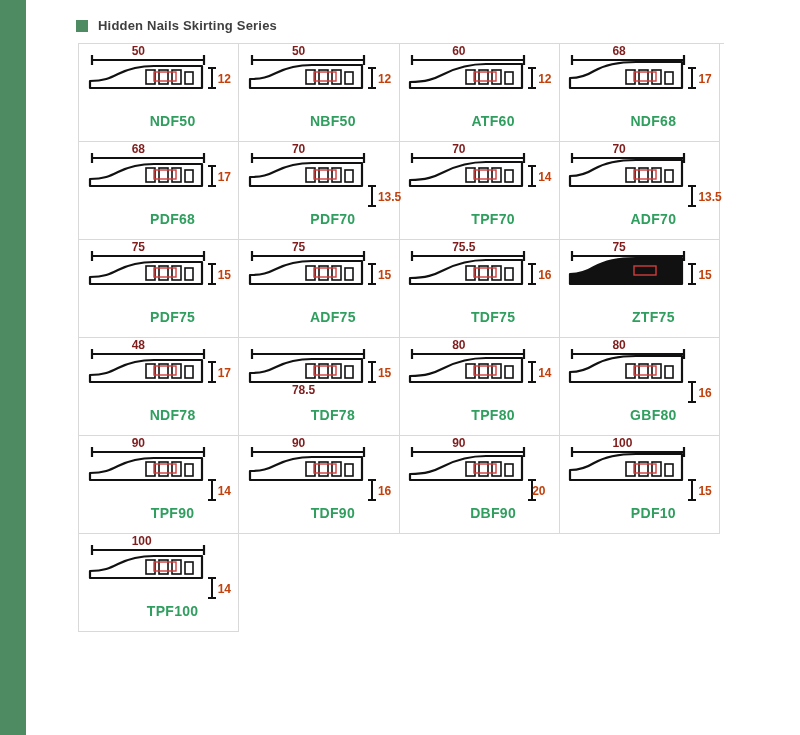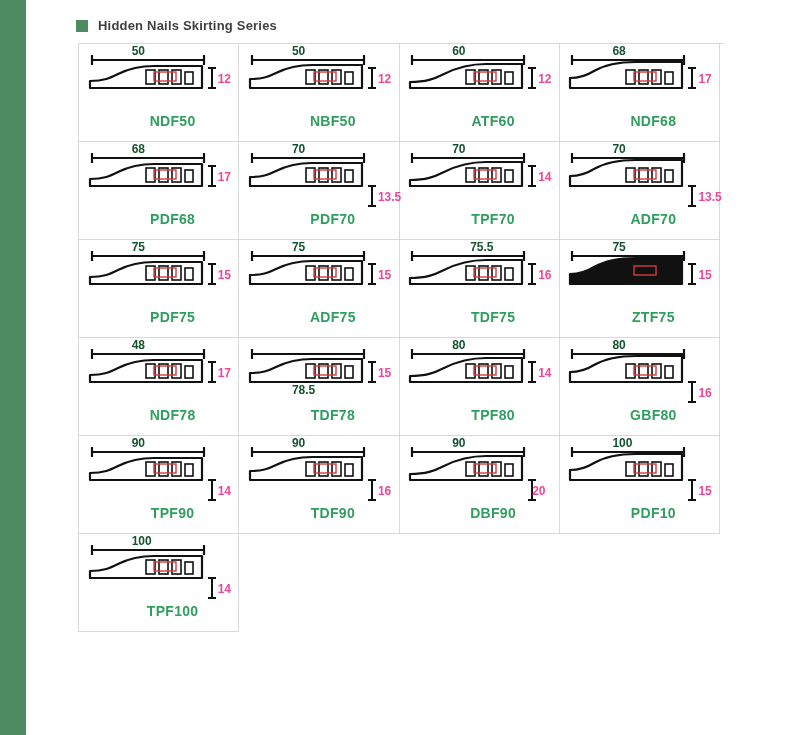--- a/index.html
+++ b/index.html
@@ -95,7 +95,7 @@
     position: absolute;
     font-size: 12px;
     font-weight: bold;
-    color: #14532d;
+    color: #7f1d1d;
   }
   .dim-right {
     position: absolute;

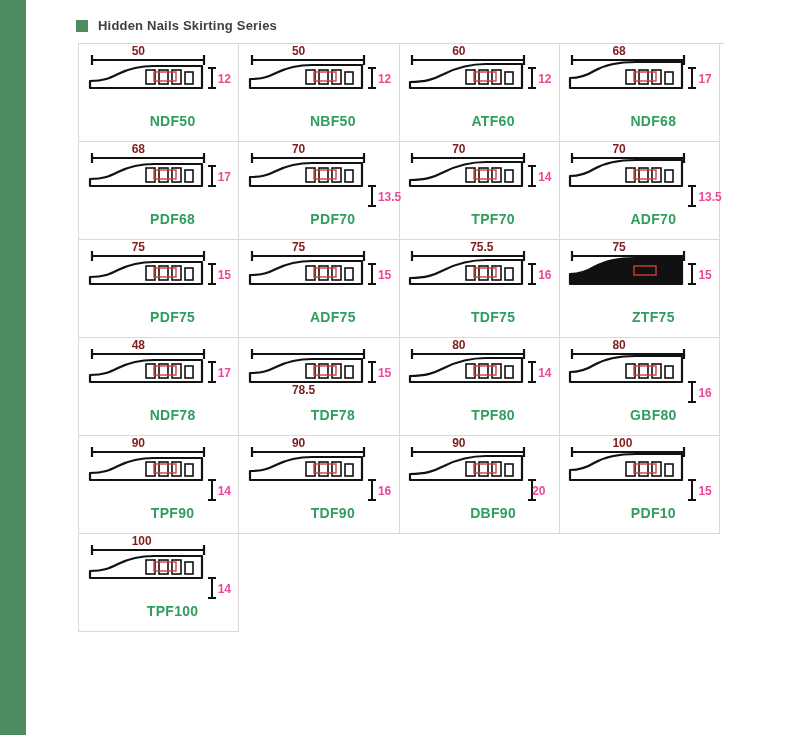--- a/index.html
+++ b/index.html
@@ -101,7 +101,7 @@
     position: absolute;
     font-size: 12px;
     font-weight: bold;
-    color: #ec4899;
+    color: #c2410c;
   }
 </style>
 </head>

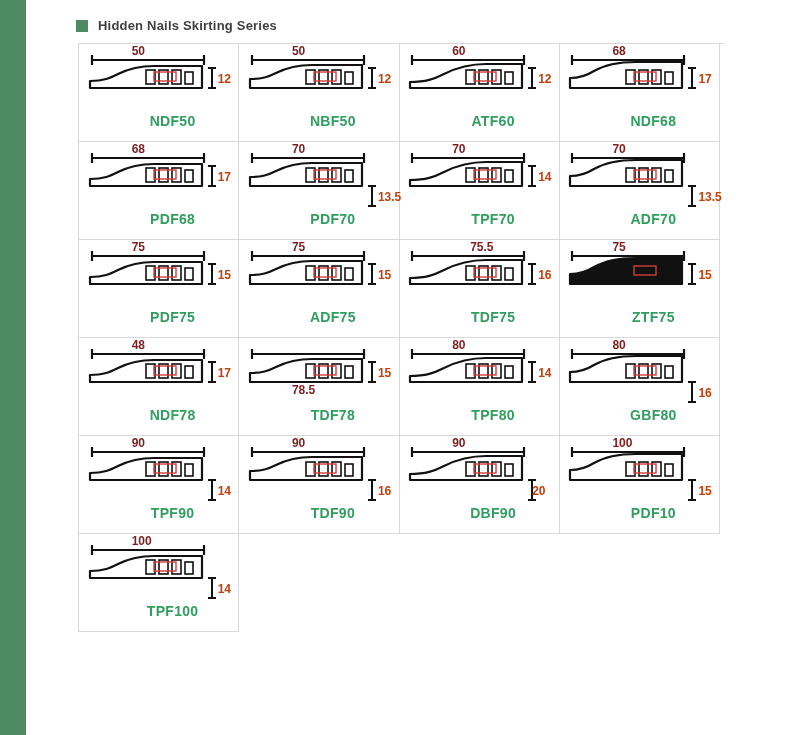--- a/index.html
+++ b/index.html
@@ -421,7 +421,7 @@
     <line x1="124" y1="20" x2="132" y2="20" stroke="#111" stroke-width="2"></line>
     <line x1="124" y1="40" x2="132" y2="40" stroke="#111" stroke-width="2"></line>
   </svg>
-          <div class="dim-top" style="left: 66px; top: -4px;">75.5</div>
+          <div class="dim-top" style="left: 48px; top: -4px;">75.5</div>
           <div class="dim-right" style="left: 134px; top: 24px;">16</div>
         </div>
         <div class="cell-label">TDF75</div>

